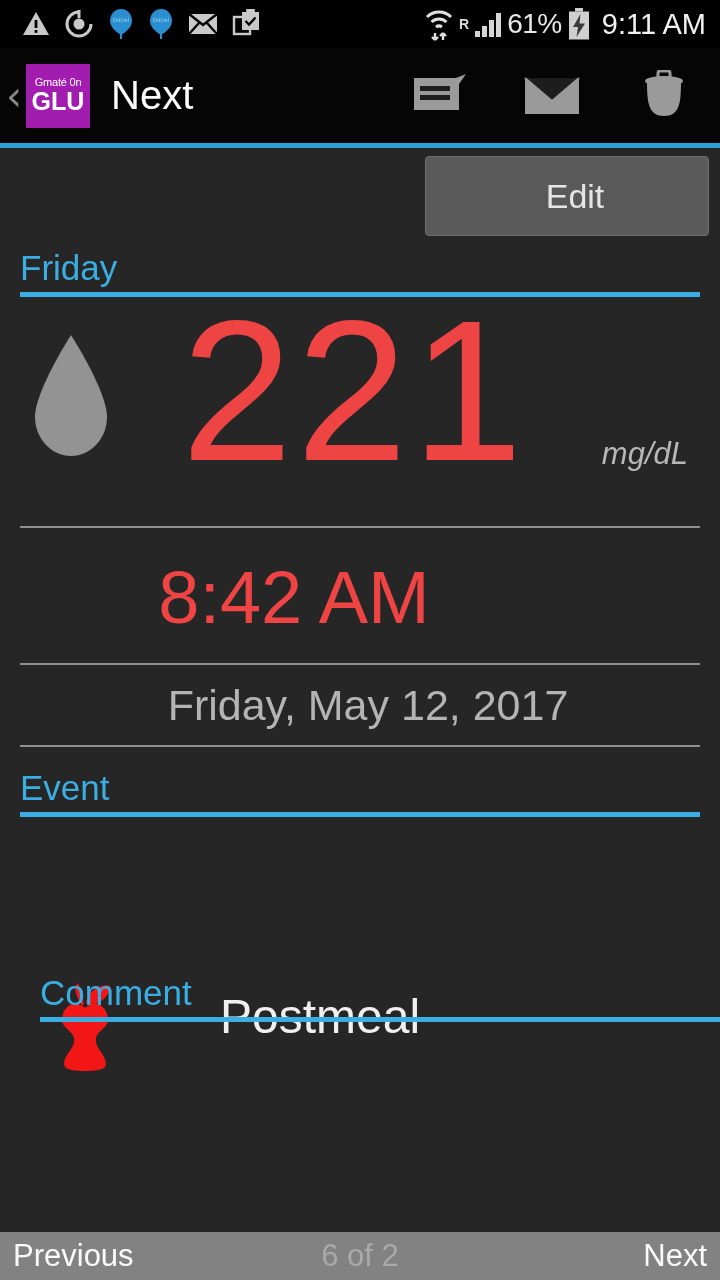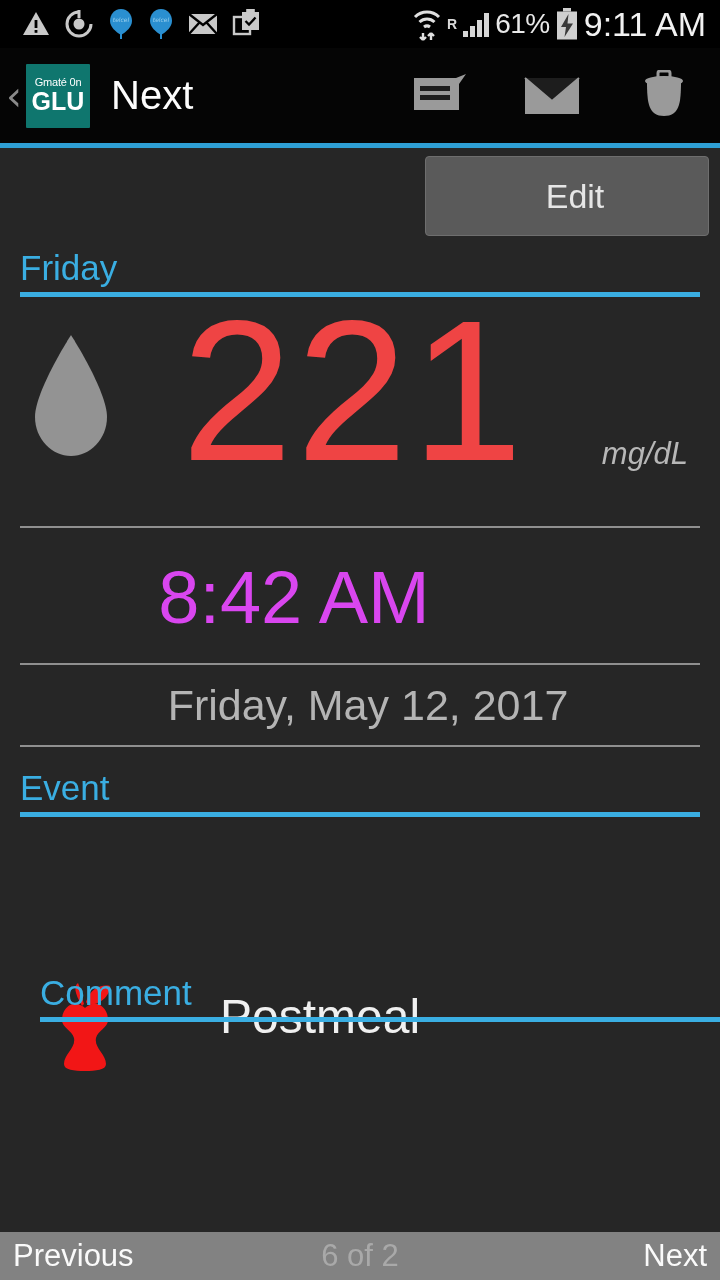--- a/index.html
+++ b/index.html
@@ -24,7 +24,7 @@
     font-family:"Liberation Sans", sans-serif;
   }
   .sb-clock {
-    color:#f2f2f2; font-size:34px; letter-spacing:0px;
+    color:#f2f2f2; font-size:29px; margin-left:6px; letter-spacing:0px;
   }
   .roam-r { color:#d8d8d8; font-size:14px; font-weight:bold; line-height:1; }
 

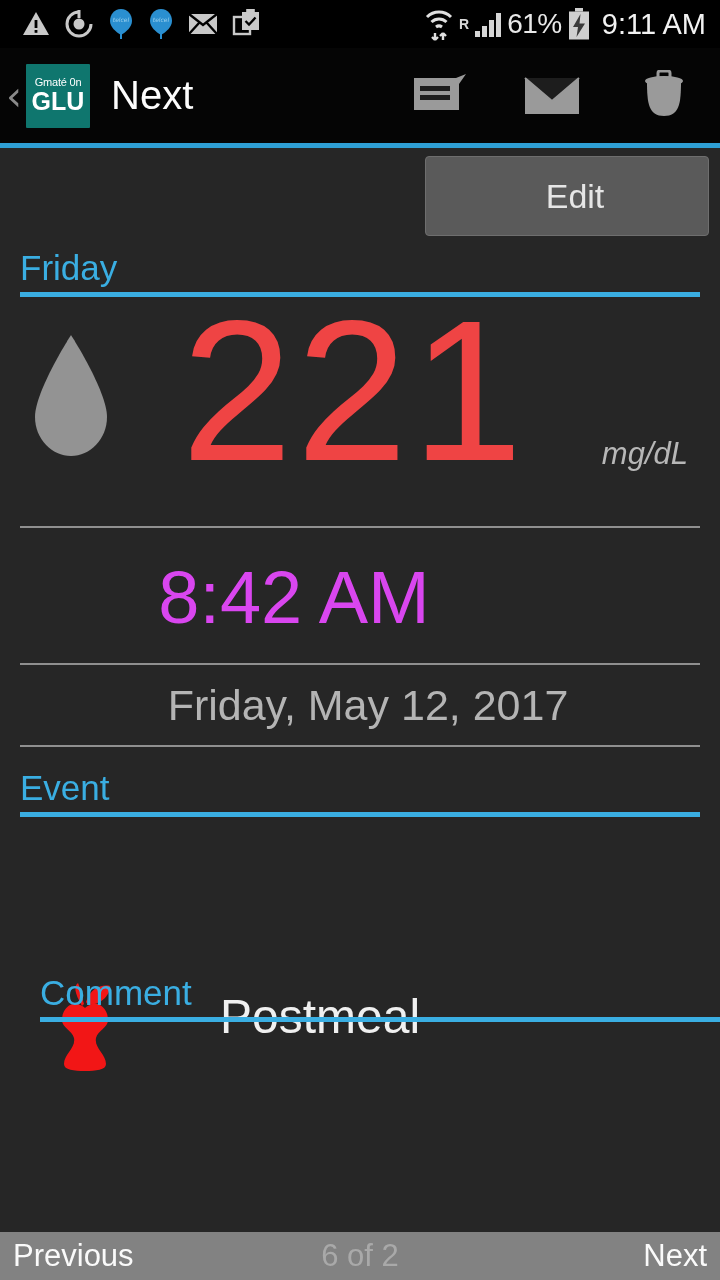--- a/index.html
+++ b/index.html
@@ -38,7 +38,7 @@
     width:26px; font-family:"DejaVu Sans", sans-serif;
   }
   .applogo {
-    width:64px; height:64px; background:#0f766e; margin-left:0px;
+    width:64px; height:64px; background:#a21caf; margin-left:0px;
     display:flex; flex-direction:column; align-items:center; justify-content:center;
     color:#fff; border-radius:1px;
   }

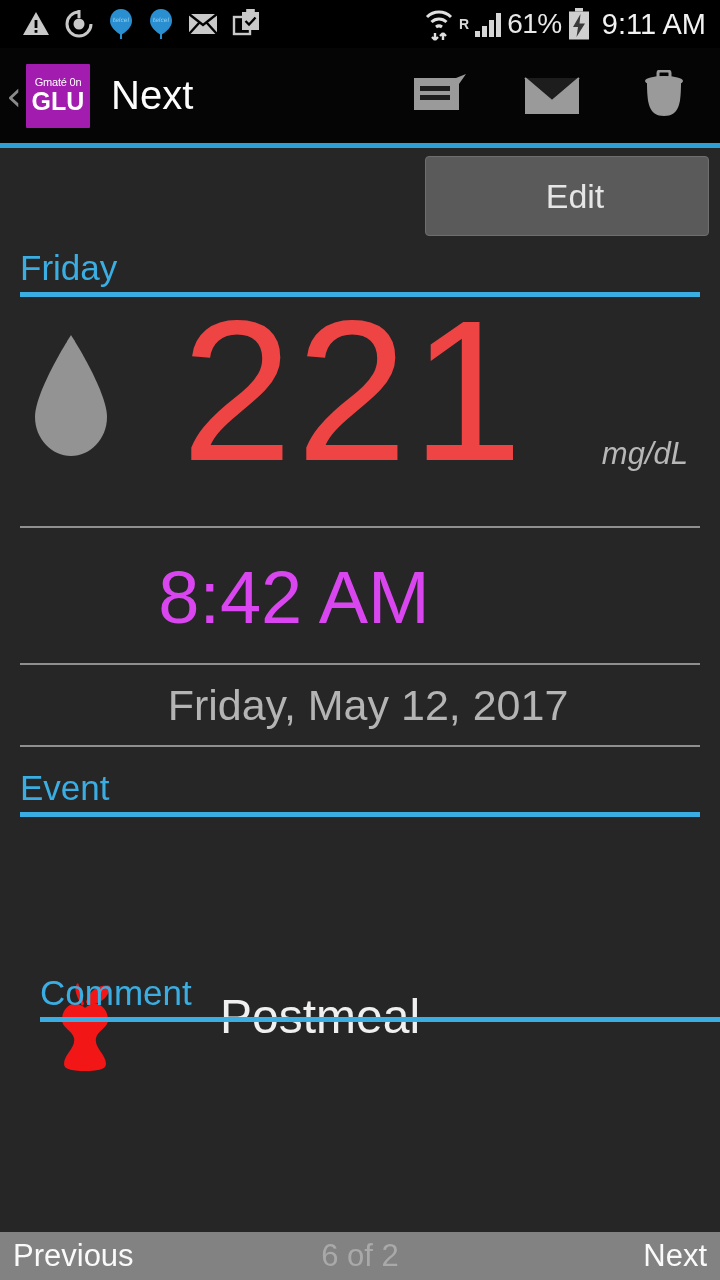--- a/index.html
+++ b/index.html
@@ -90,7 +90,7 @@
 
   .timeval {
     position:absolute; left:0; width:588px; text-align:center;
-    color:#d946ef; font-size:74px; line-height:80px; letter-spacing:0px;
+    color:#ef4444; font-size:74px; line-height:80px; letter-spacing:0px;
   }
   .dateval {
     position:absolute; left:8px; width:720px; text-align:center;

